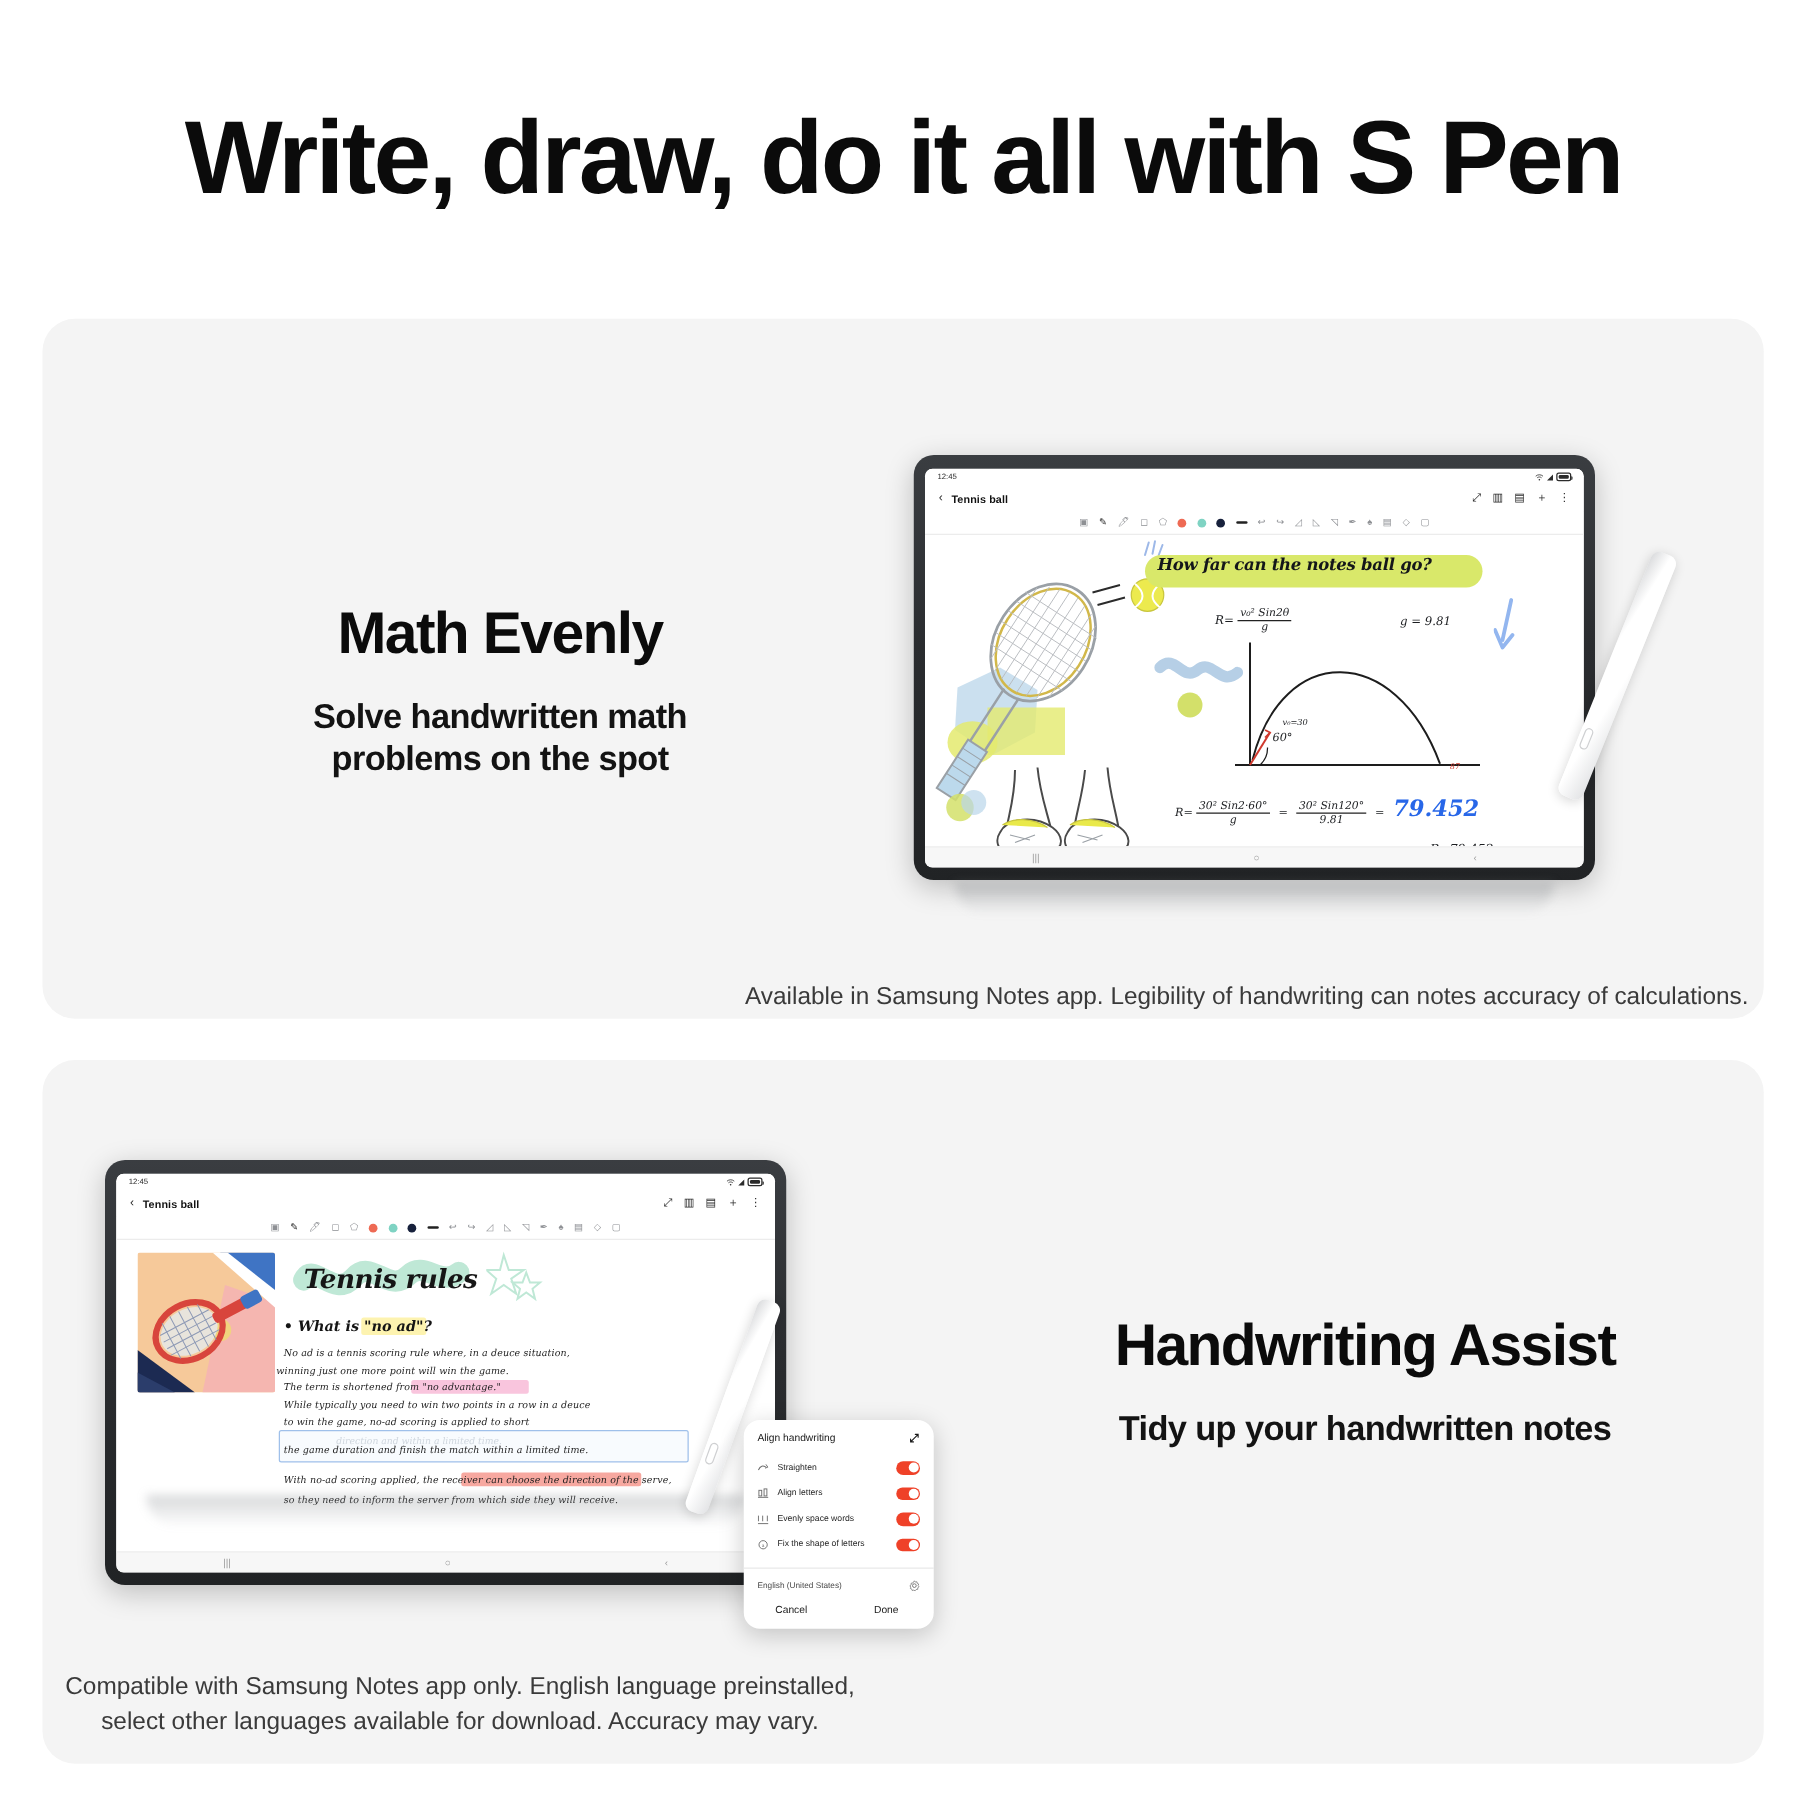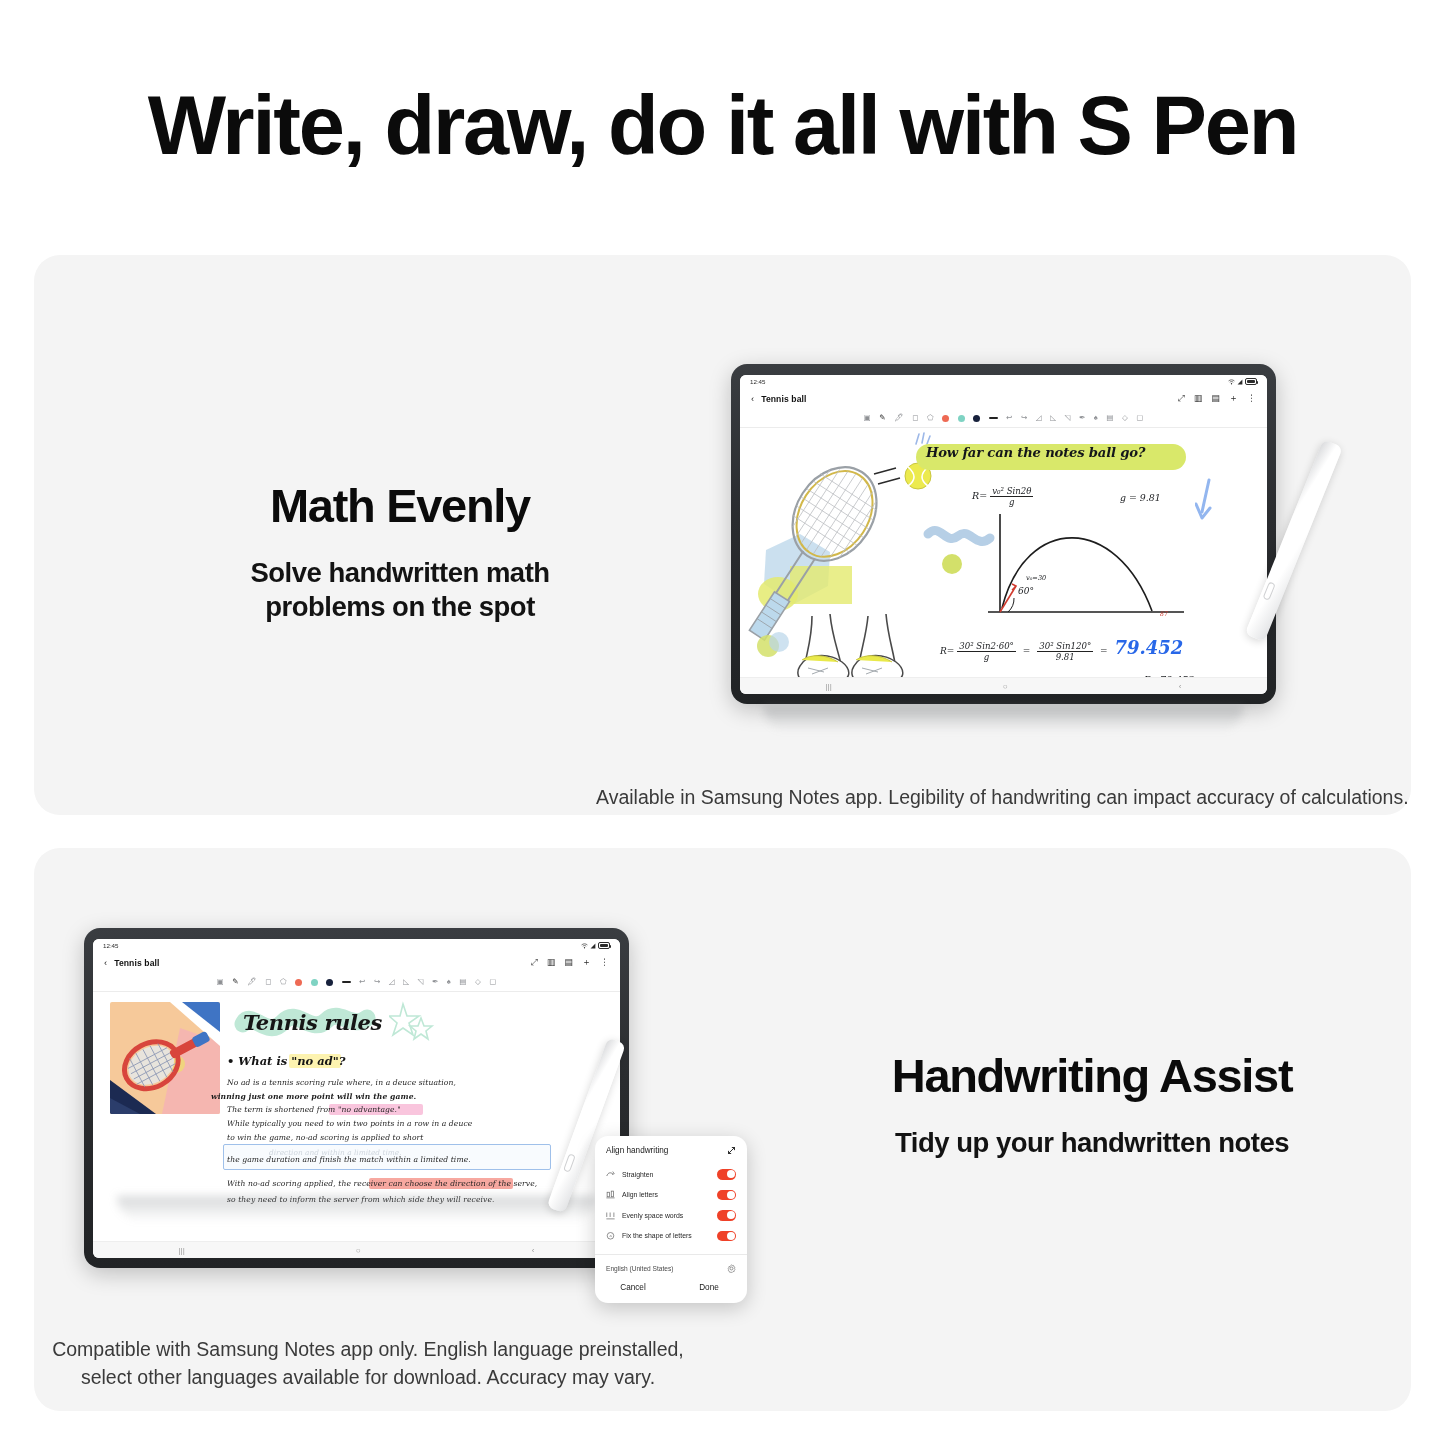--- a/index.html
+++ b/index.html
@@ -382,7 +382,7 @@
     <div class="btn"></div>
   </div>
 
-  <div class="footnote" id="foot-math">Available in Samsung Notes app. Legibility of handwriting can impact accuracy of calculations.</div>
+  <div class="footnote" id="foot-math">Available in Samsung Notes app. Legibility of handwriting can notes accuracy of calculations.</div>
 
   <div class="panel" id="panel-hand"></div>
 

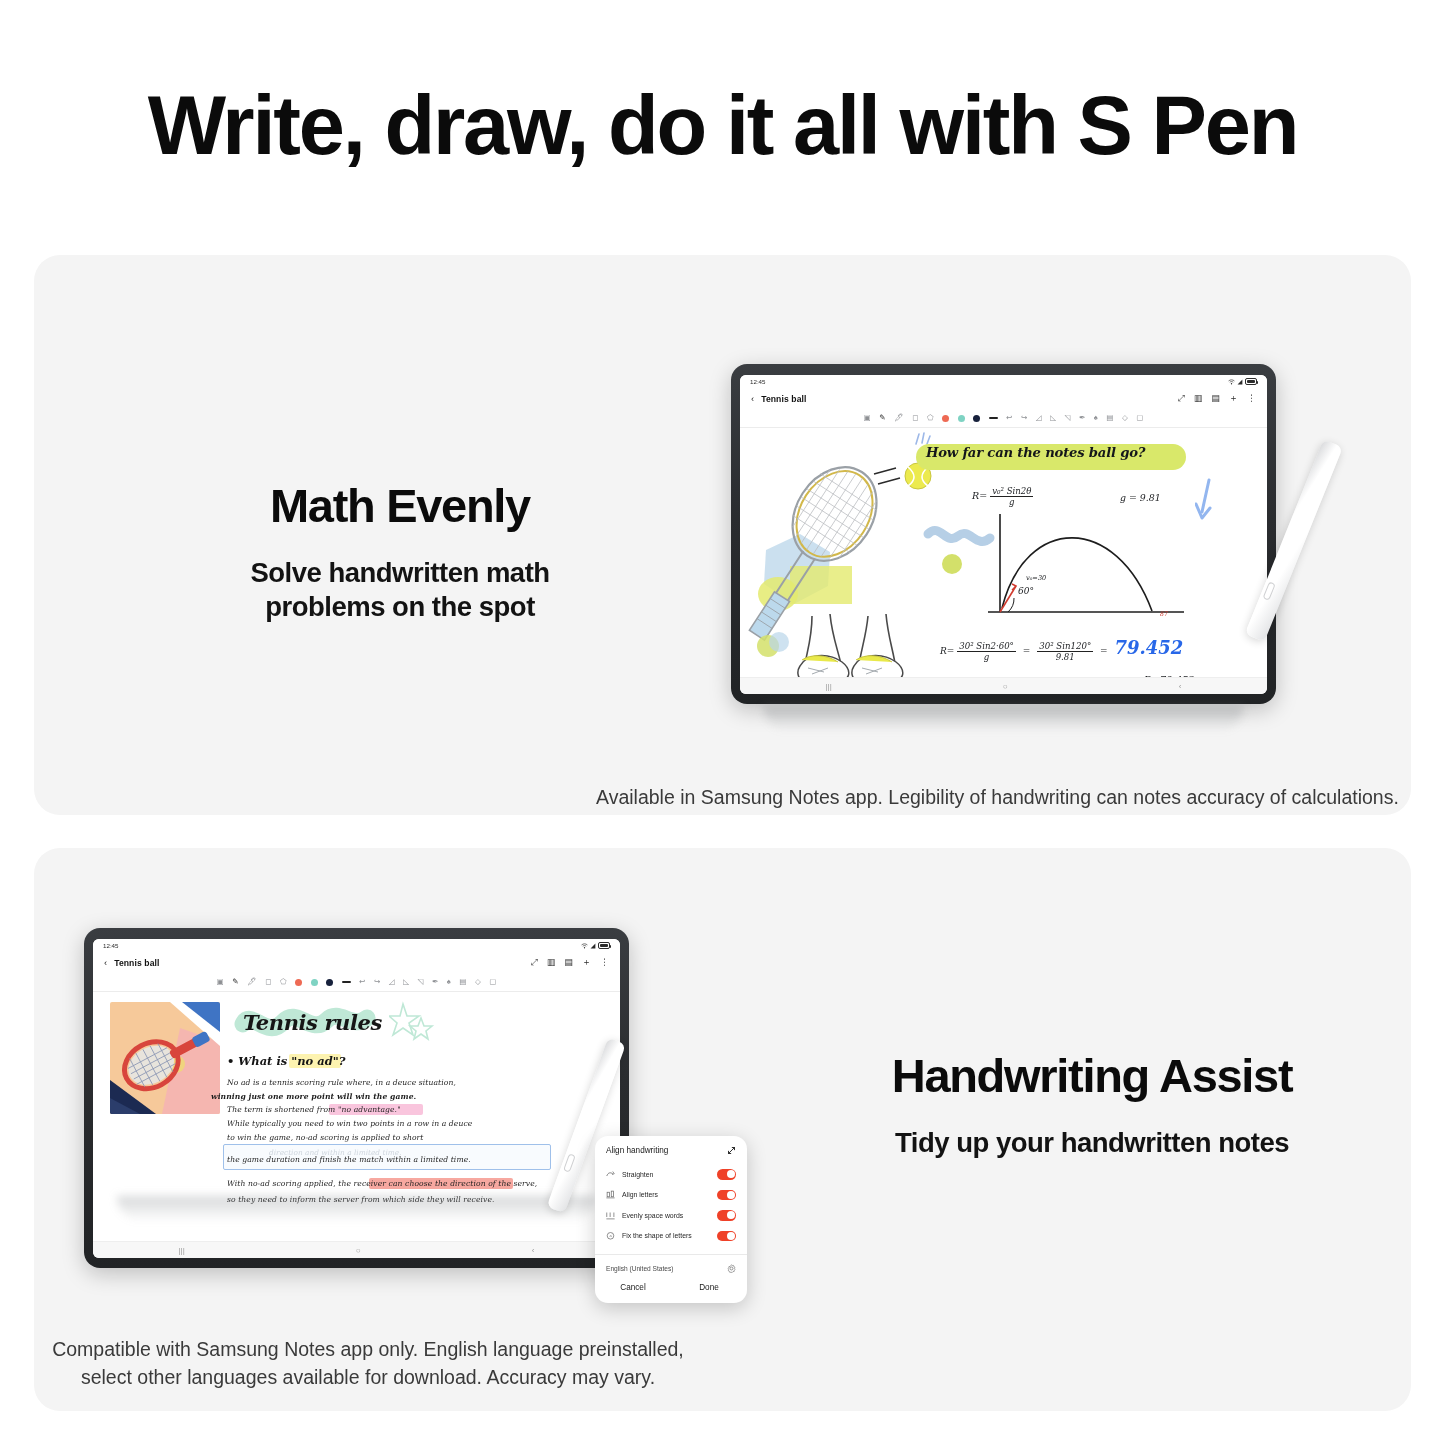--- a/index.html
+++ b/index.html
@@ -485,7 +485,7 @@
         </div>
 
         <div class="n2-line" style="left:134px;top:86px;">No ad is a tennis scoring rule where, in a deuce situation,</div>
-        <div class="n2-line" style="left:118px;top:100px;font-weight:bold;">winning just one more point will win the game.</div>
+        <div class="n2-line" style="left:128px;top:100px;">winning just one more point will win the game.</div>
         <div class="n2-hi-pink" style="left:236px;top:112px;width:94px;height:11px;"></div>
         <div class="n2-line" style="left:134px;top:113px;">The term is shortened from "no advantage."</div>
         <div class="n2-line" style="left:134px;top:127px;">While typically you need to win two points in a row in a deuce</div>

